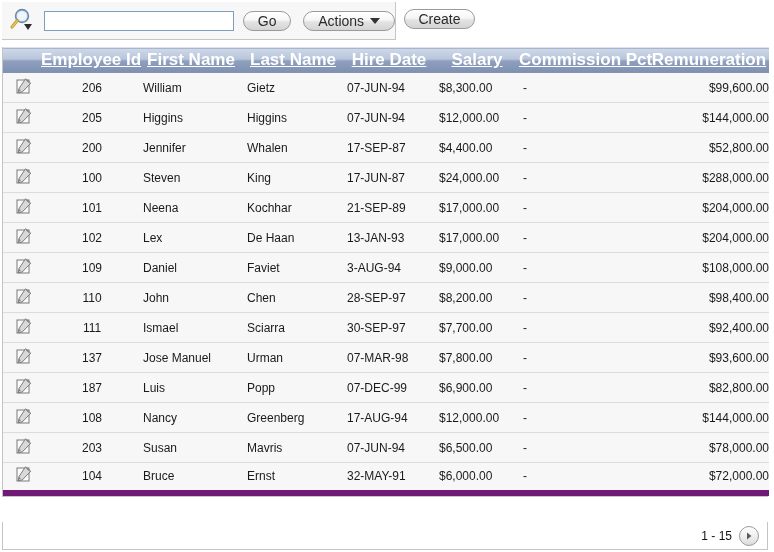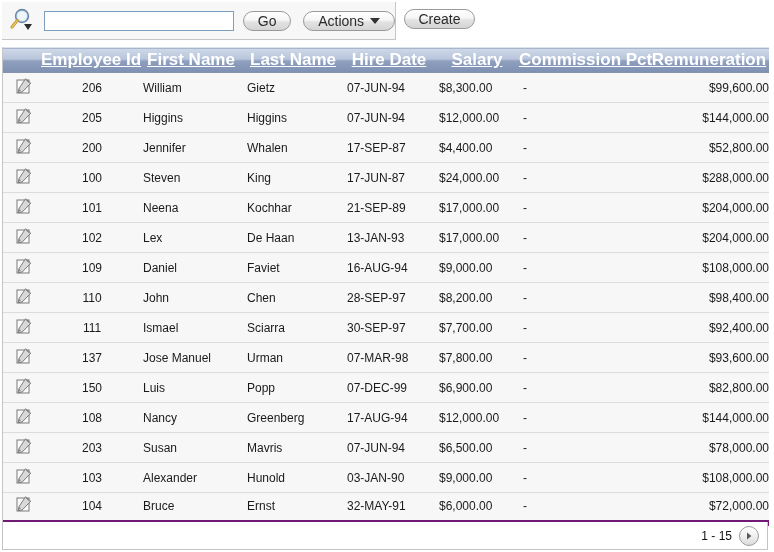--- a/index.html
+++ b/index.html
@@ -380,7 +380,7 @@
             <td class="c-num">109</td>
             <td>Daniel</td>
             <td>Faviet</td>
-            <td>16-AUG-94</td>
+            <td>3-AUG-94</td>
             <td>$9,000.00</td>
             <td>-</td>
             <td class="c-right">$108,000.00</td>

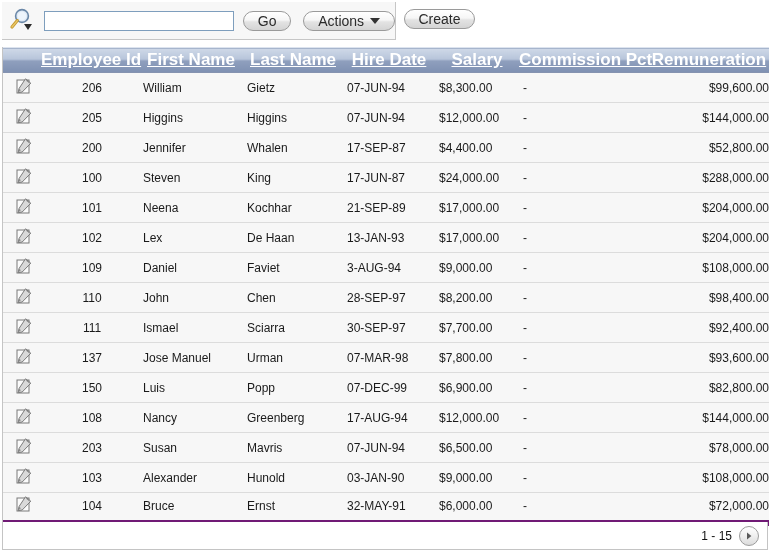--- a/index.html
+++ b/index.html
@@ -441,7 +441,7 @@
                   <polygon points="2.2,14.6 3.1,10.4 4.9,12.2" fill="#8d8d8d"></polygon>
                   <line x1="10.1" y1="2.3" x2="13.6" y2="5.2" stroke="#8a8a8a" stroke-width="0.9"></line>
                 </svg></span></td>
-            <td class="c-num">150</td>
+            <td class="c-num">187</td>
             <td>Luis</td>
             <td>Popp</td>
             <td>07-DEC-99</td>

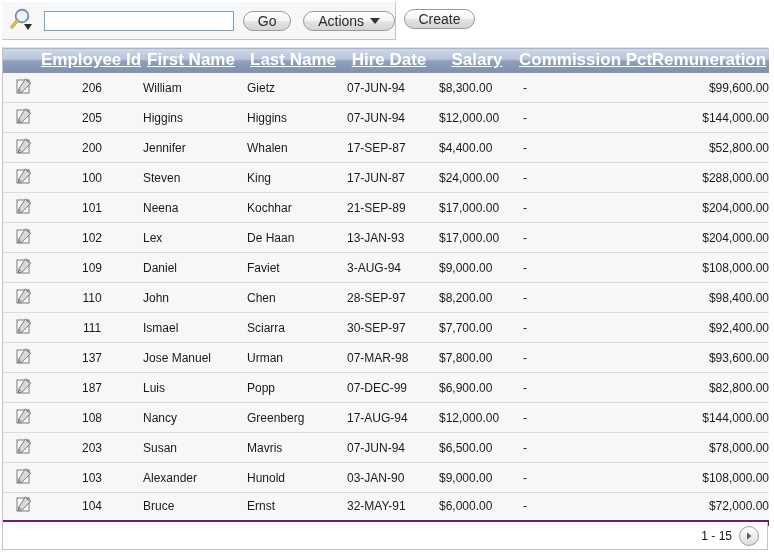--- a/index.html
+++ b/index.html
@@ -489,22 +489,6 @@
                   <polygon points="2.2,14.6 3.1,10.4 4.9,12.2" fill="#8d8d8d"></polygon>
                   <line x1="10.1" y1="2.3" x2="13.6" y2="5.2" stroke="#8a8a8a" stroke-width="0.9"></line>
                 </svg></span></td>
-            <td class="c-num">103</td>
-            <td>Alexander</td>
-            <td>Hunold</td>
-            <td>03-JAN-90</td>
-            <td>$9,000.00</td>
-            <td>-</td>
-            <td class="c-right">$108,000.00</td>
-          </tr>
-          <tr>
-            <td class="c-edit"><span class="edit-icon"><svg width="16" height="17" viewBox="0 0 16 17">
-                  <rect x="1" y="2" width="12" height="13" fill="#fbfbfb" stroke="#7a7a7a" stroke-width="1"></rect>
-                  <line x1="2" y1="14" x2="12" y2="3.5" stroke="#b9b9b9" stroke-width="2.4"></line>
-                  <polygon points="9.5,0.8 14.8,5.2 6.2,14 2.2,14.6 3.1,10.4" fill="#d9d9d9" stroke="#6e6e6e" stroke-width="0.9"></polygon>
-                  <polygon points="2.2,14.6 3.1,10.4 4.9,12.2" fill="#8d8d8d"></polygon>
-                  <line x1="10.1" y1="2.3" x2="13.6" y2="5.2" stroke="#8a8a8a" stroke-width="0.9"></line>
-                </svg></span></td>
             <td class="c-num">104</td>
             <td>Bruce</td>
             <td>Ernst</td>

